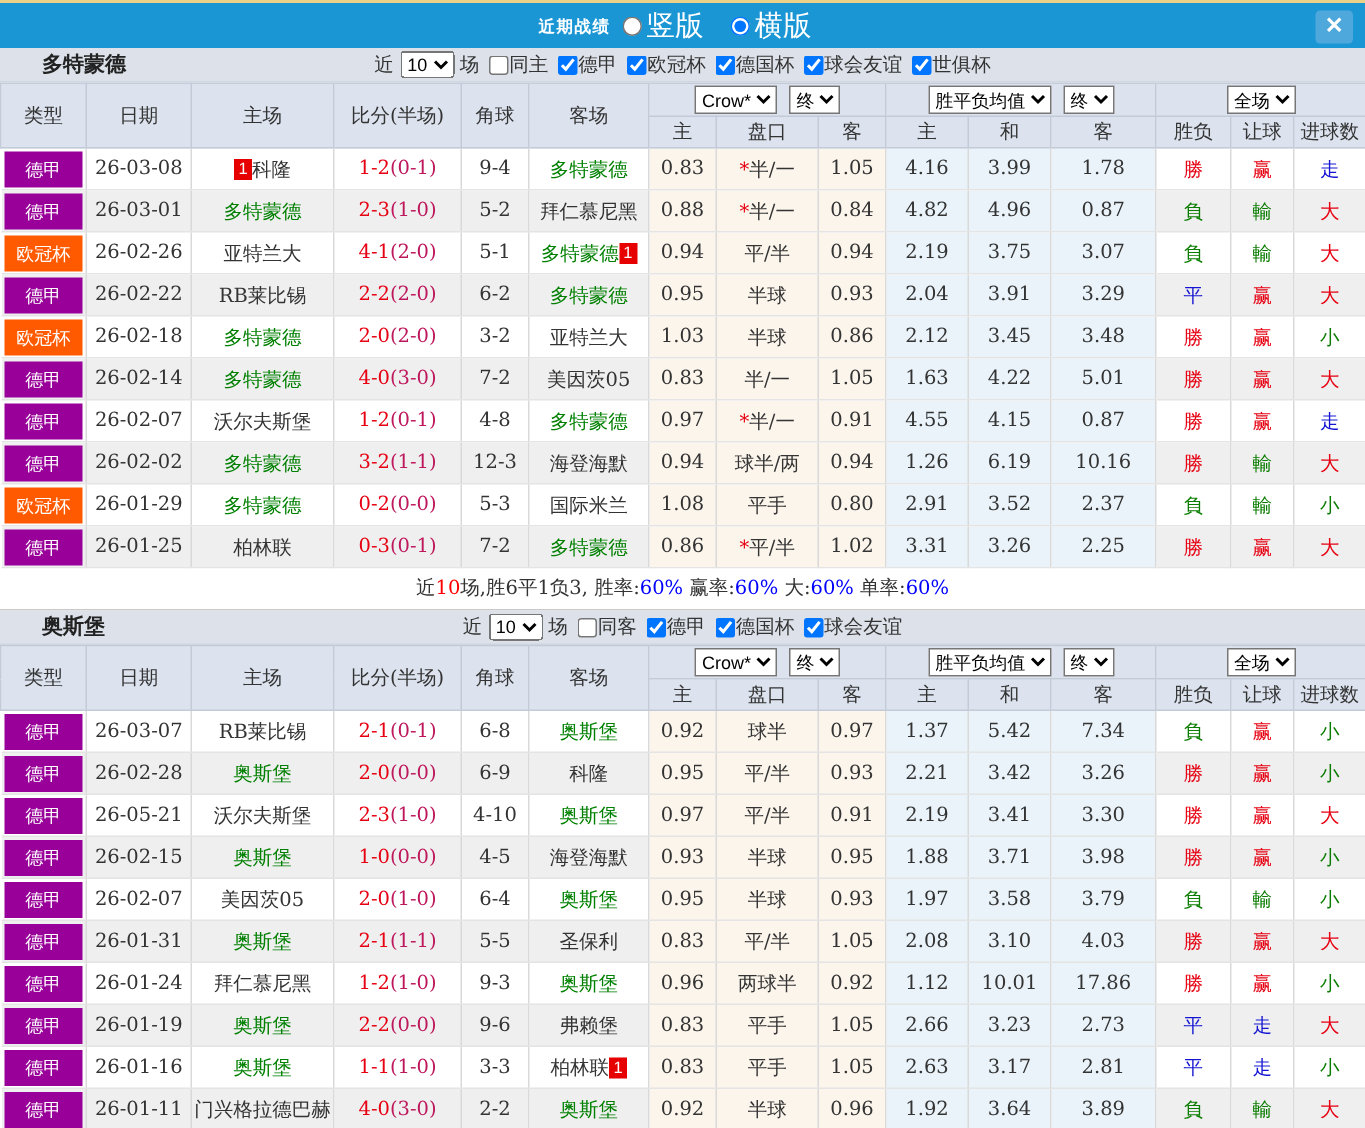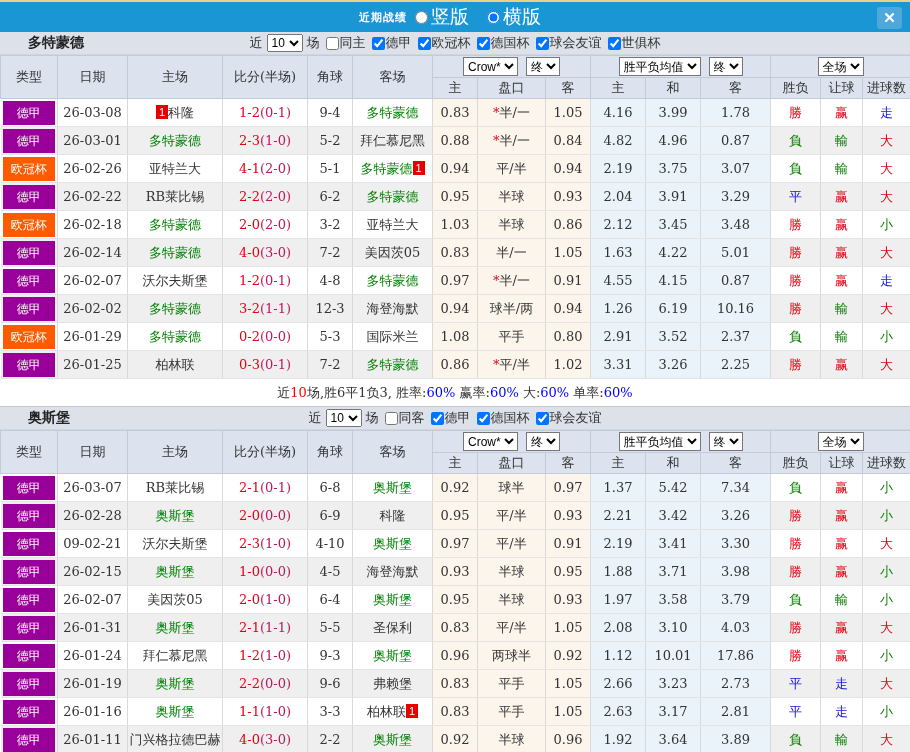--- a/index.html
+++ b/index.html
@@ -441,7 +441,7 @@
           <td class="st">
             <span class="badge" style="background: rgb(153, 0, 153);">德甲</span>
           </td>
-          <td class="st">09-02-21</td>
+          <td class="st">26-05-21</td>
           <td class="st"><span style="color: rgb(51, 51, 51);">沃尔夫斯堡</span></td>
           <td class="st"><span class="score-m">2-3</span><span class="score-h">(1-0)</span></td>
           <td class="st">4-10</td>

